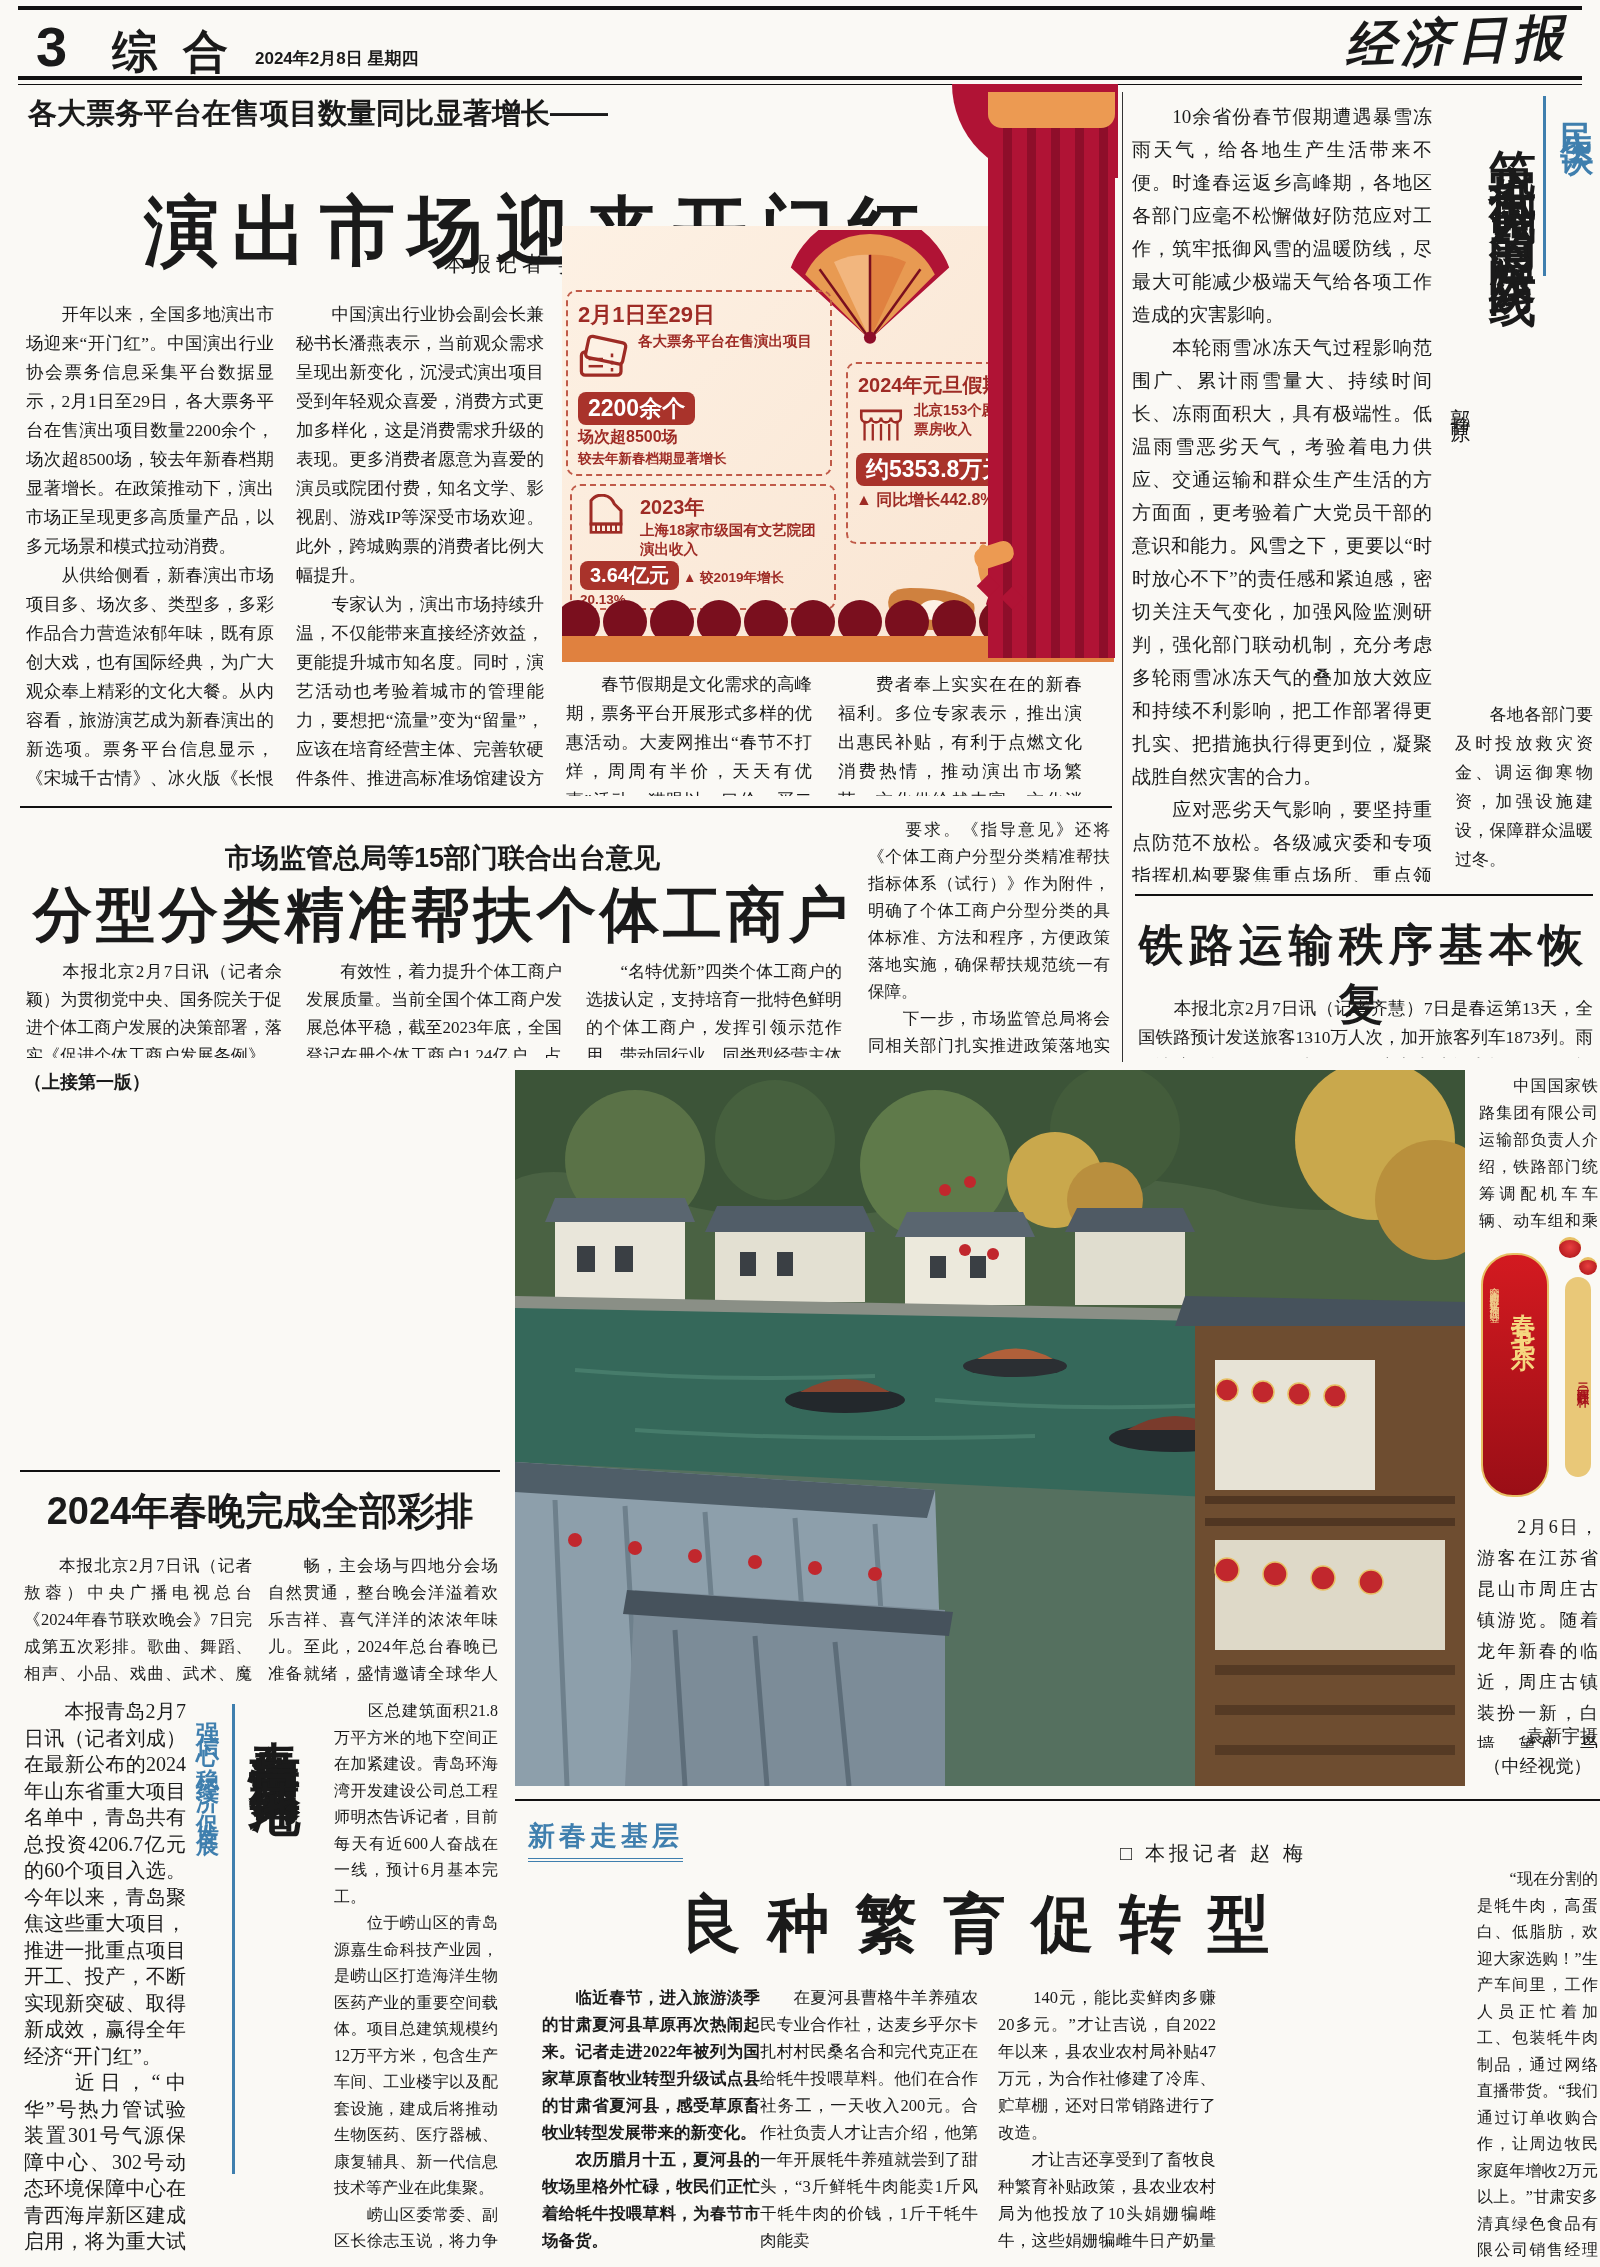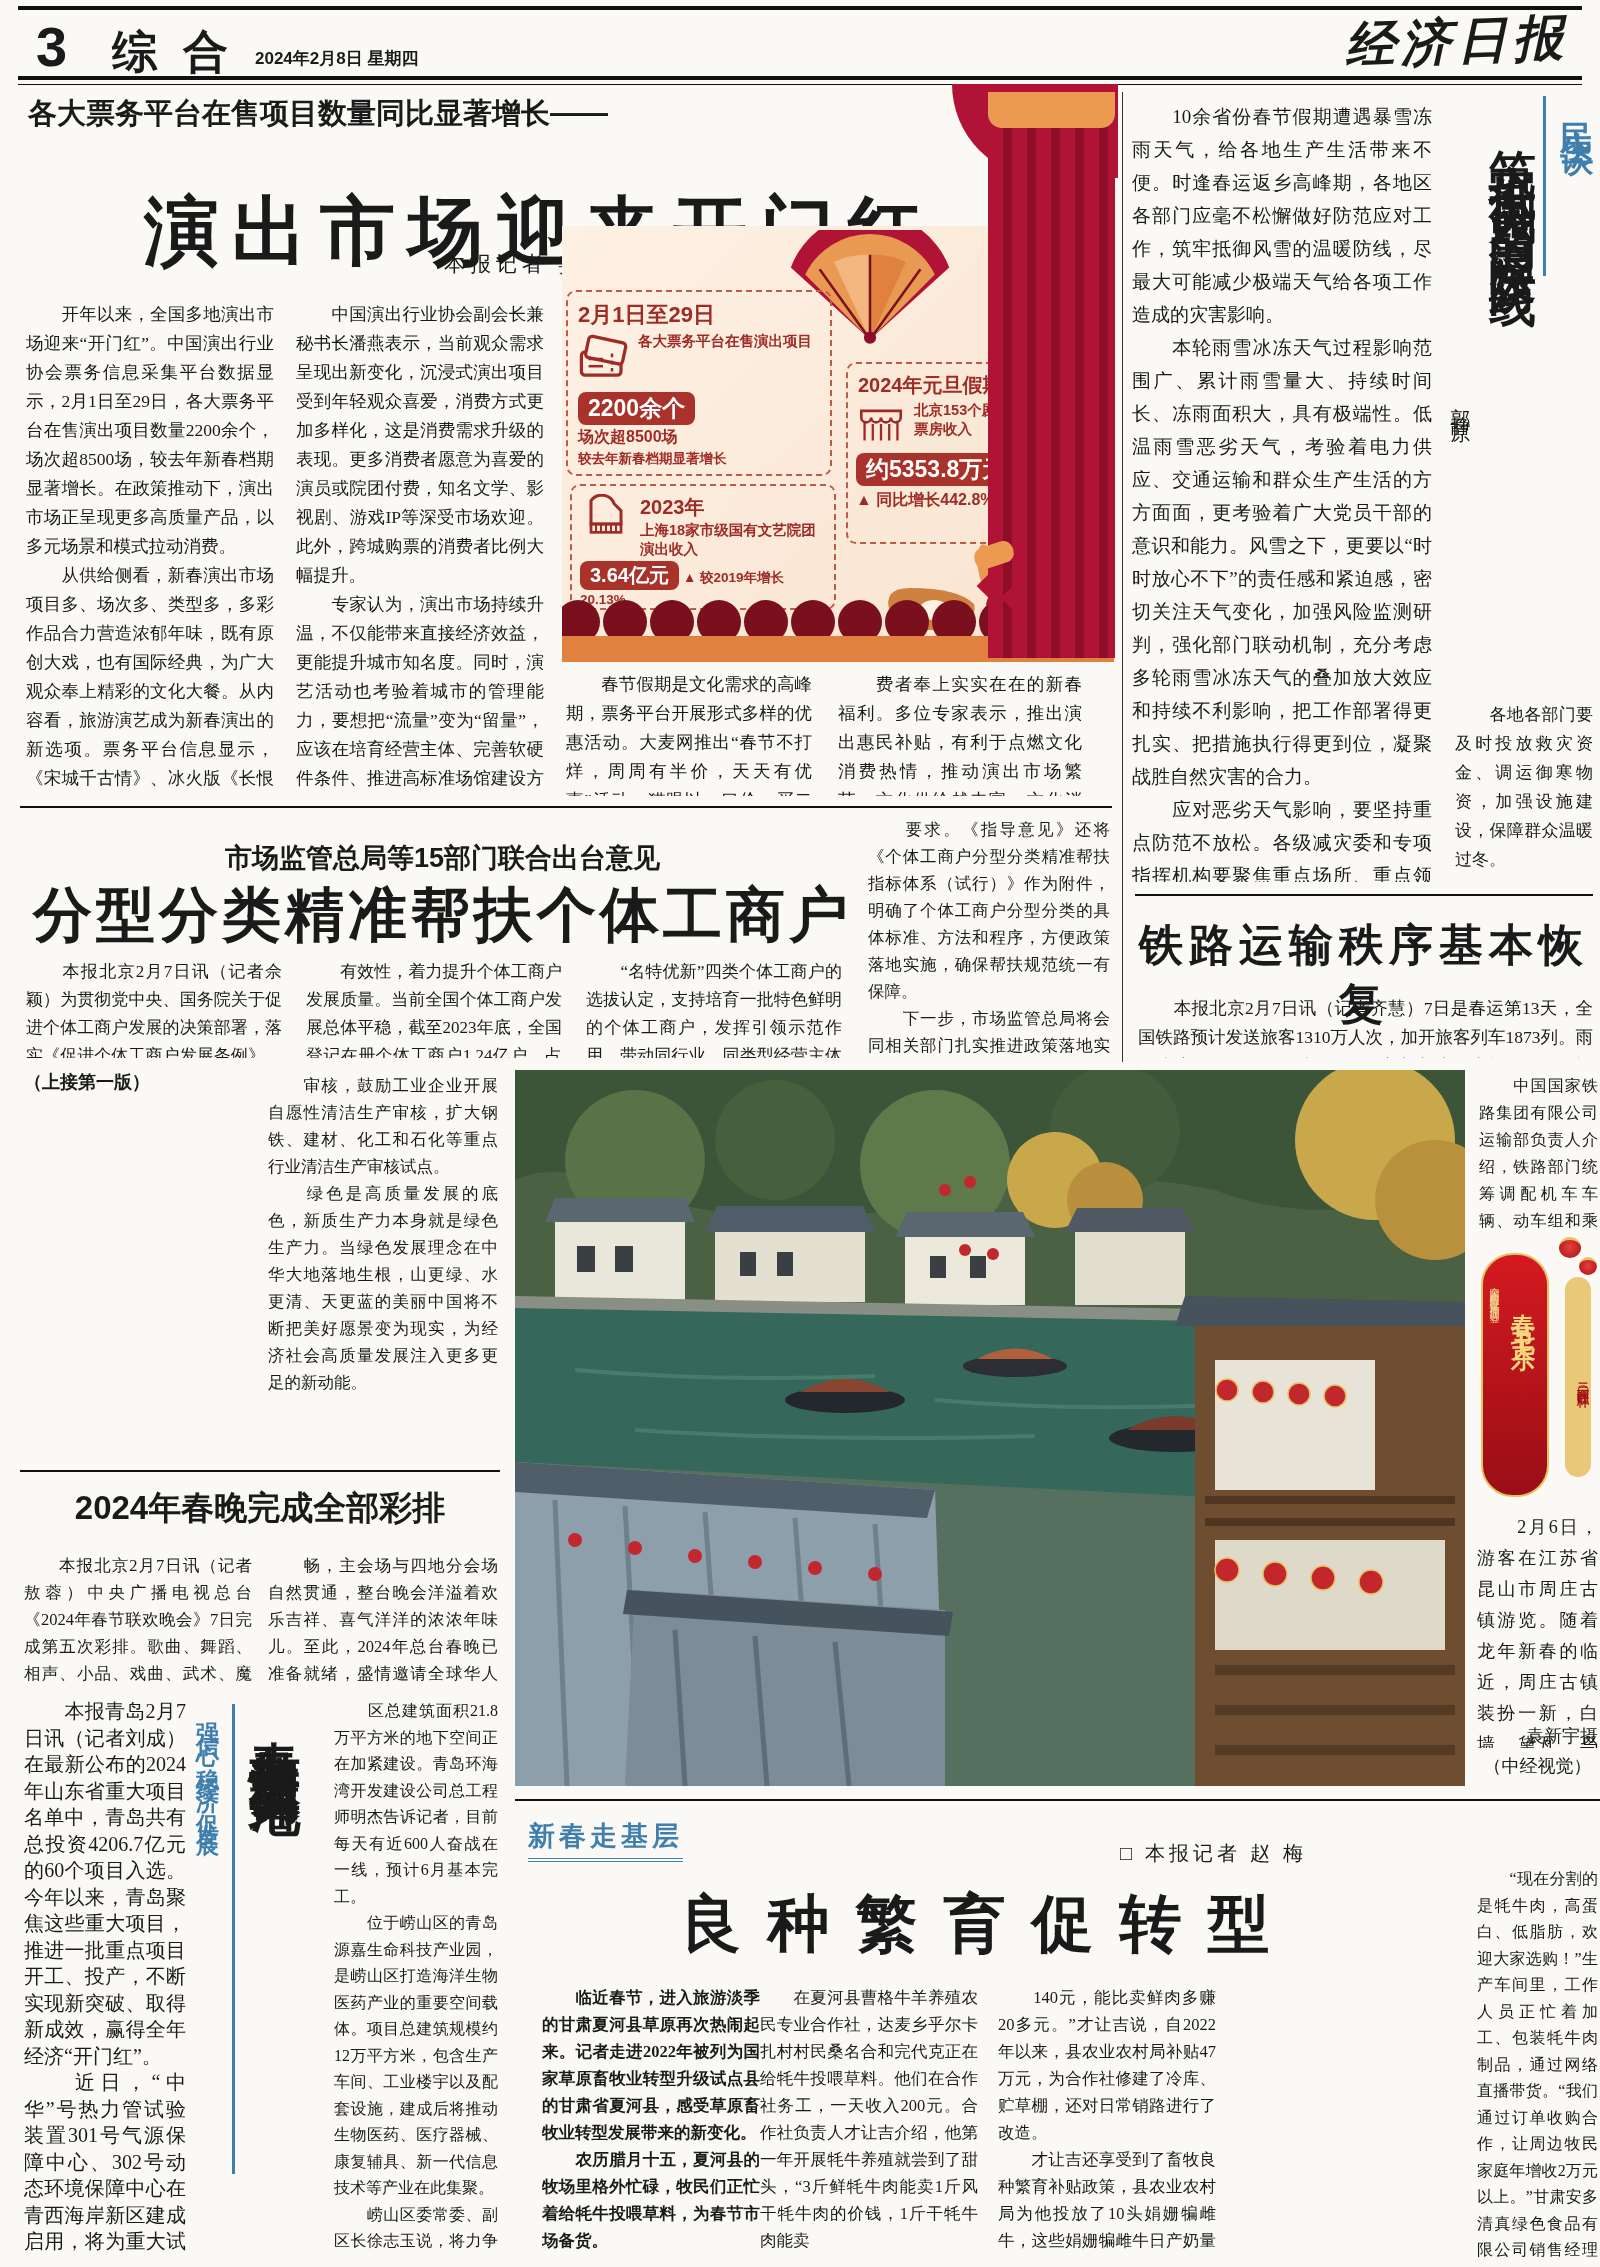--- a/index.html
+++ b/index.html
@@ -305,8 +305,6 @@
   <div id="tl-cont" class="abs jt pre hide">　　中国国家铁路集团有限公司运输部负责人介绍，铁路部门统筹调配机车车辆、动车组和乘务人员，在天气好转的地区和线路持续增开加开列车，安排加开夜间高铁143列，在汉口站综合服务区设置保温棚，为老人、幼儿以及孕妇、病残等重点旅客提供服务，24小时开放旅客候车区使用。</div>
 
   <div id="sj-label" class="abs">（上接第一版）</div>
-  <div id="sj-c2" class="abs sj-col jt pre hide">　　审核，鼓励工业企业开展自愿性清洁生产审核，扩大钢铁、建材、化工和石化等重点行业清洁生产审核试点。
-　　绿色是高质量发展的底色，新质生产力本身就是绿色生产力。当绿色发展理念在中华大地落地生根，山更绿、水更清、天更蓝的美丽中国将不断把美好愿景变为现实，为经济社会高质量发展注入更多更足的新动能。</div>
 
   <div id="h-rule2" class="rule"></div>
   <div id="cw-headline" class="abs">2024年春晚完成全部彩排</div>

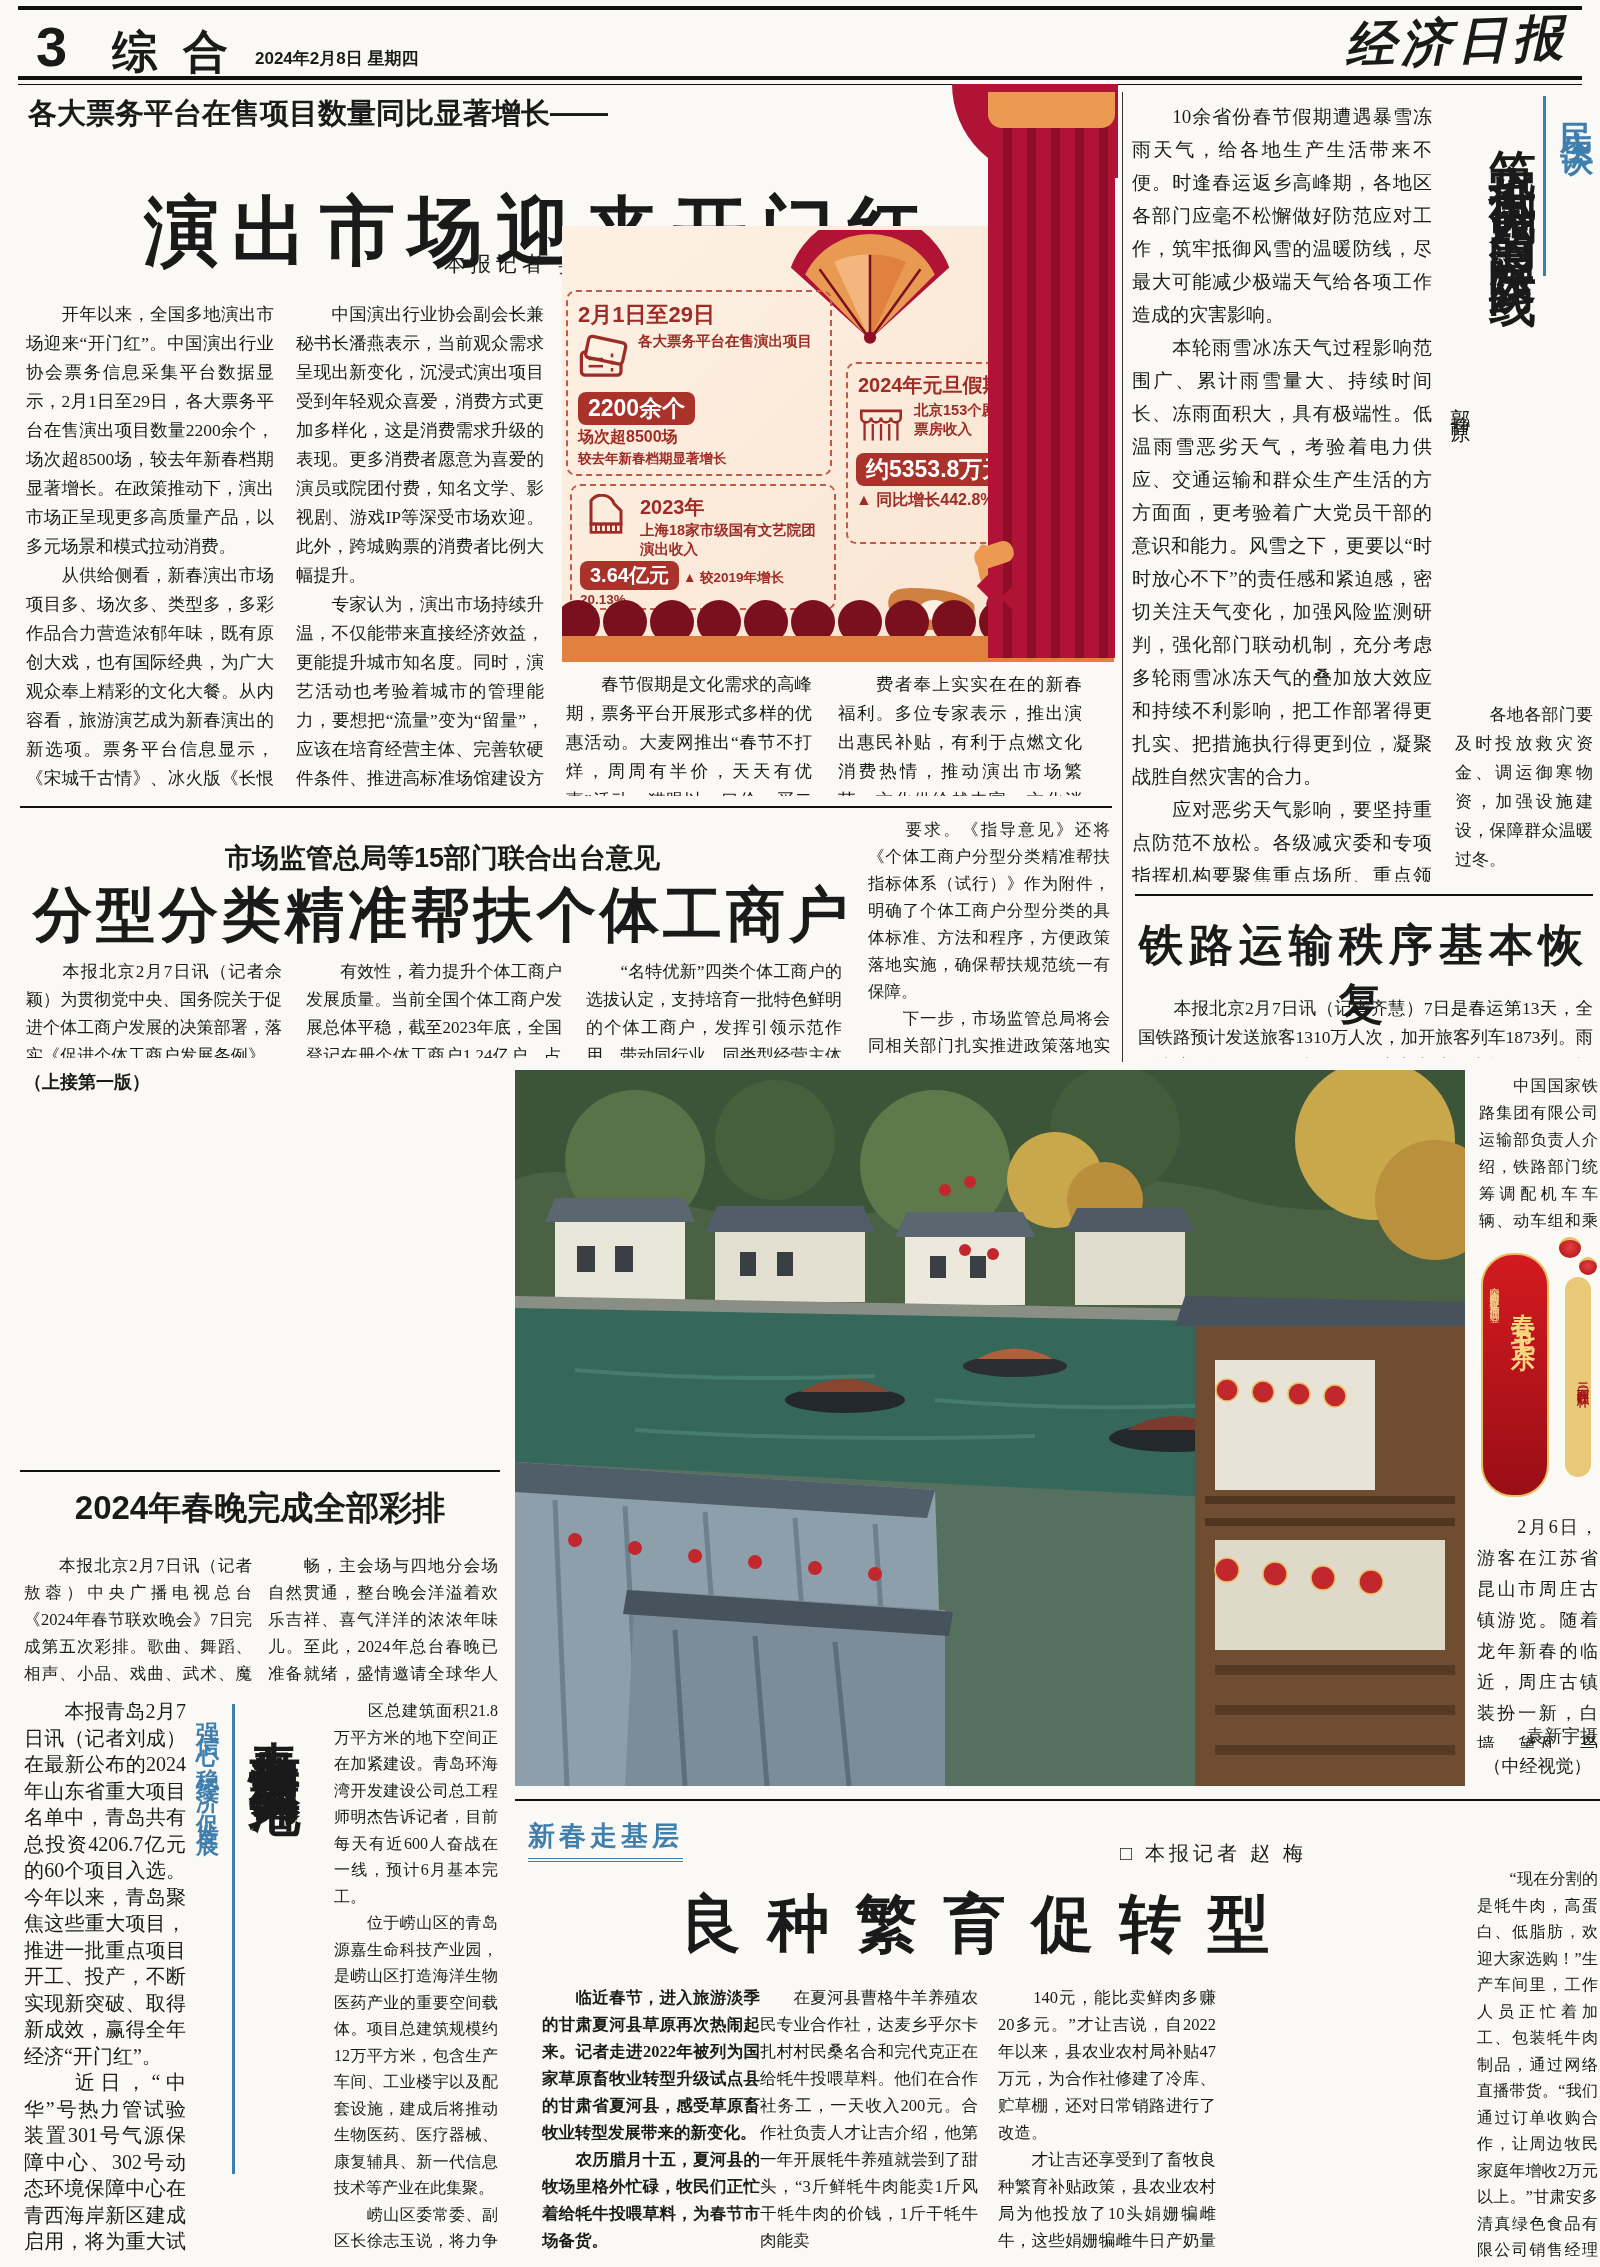--- a/index.html
+++ b/index.html
@@ -94,7 +94,7 @@
   #sj-c1{left:24px;top:1100px;width:226px;height:360px;}
   #sj-c2{left:268px;top:1072px;width:230px;height:388px;}
   #h-rule2{left:20px;top:1470px;width:480px;height:2px;}
-  #cw-headline{left:20px;top:1486px;width:480px;text-align:center;font-size:33px;font-weight:900;
+  #cw-headline{left:20px;top:1486px;width:480px;text-align:center;font-size:38px;font-weight:900;
                font-family:"Liberation Sans",sans-serif;}
   .cw-col{font-size:16.5px;line-height:27px;}
   #cw-c1{left:24px;top:1552px;width:228px;height:132px;}

